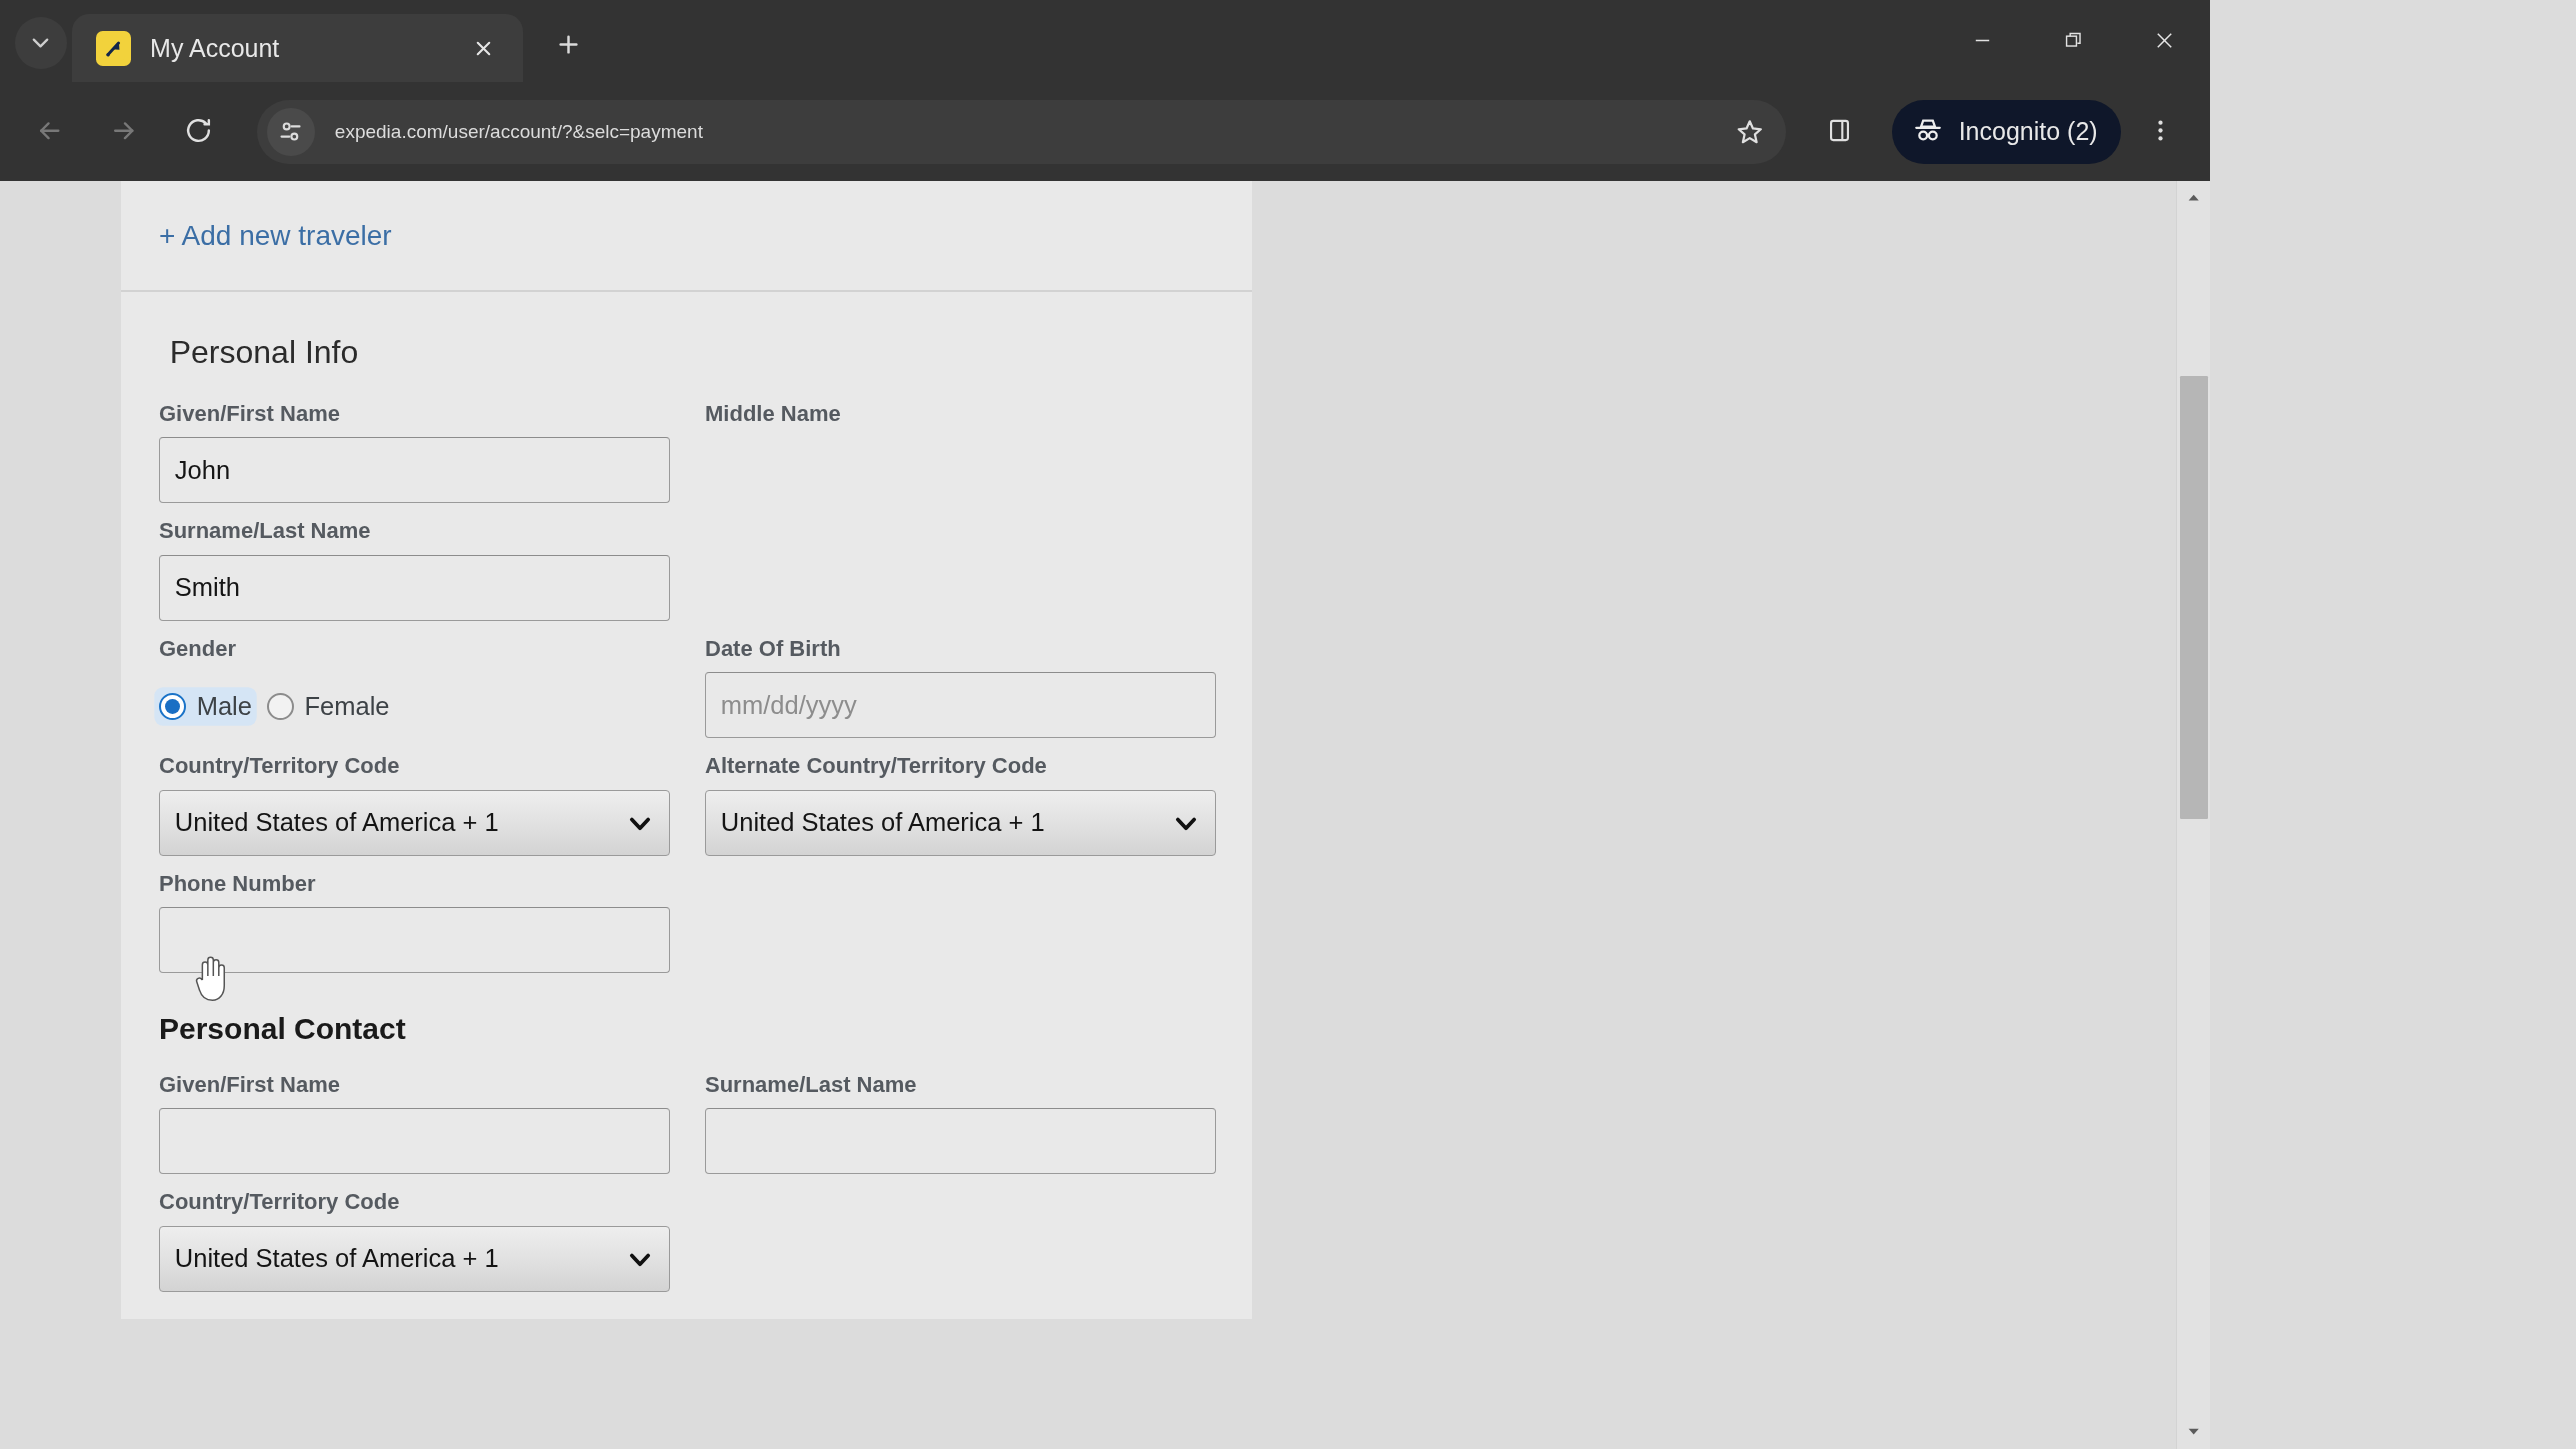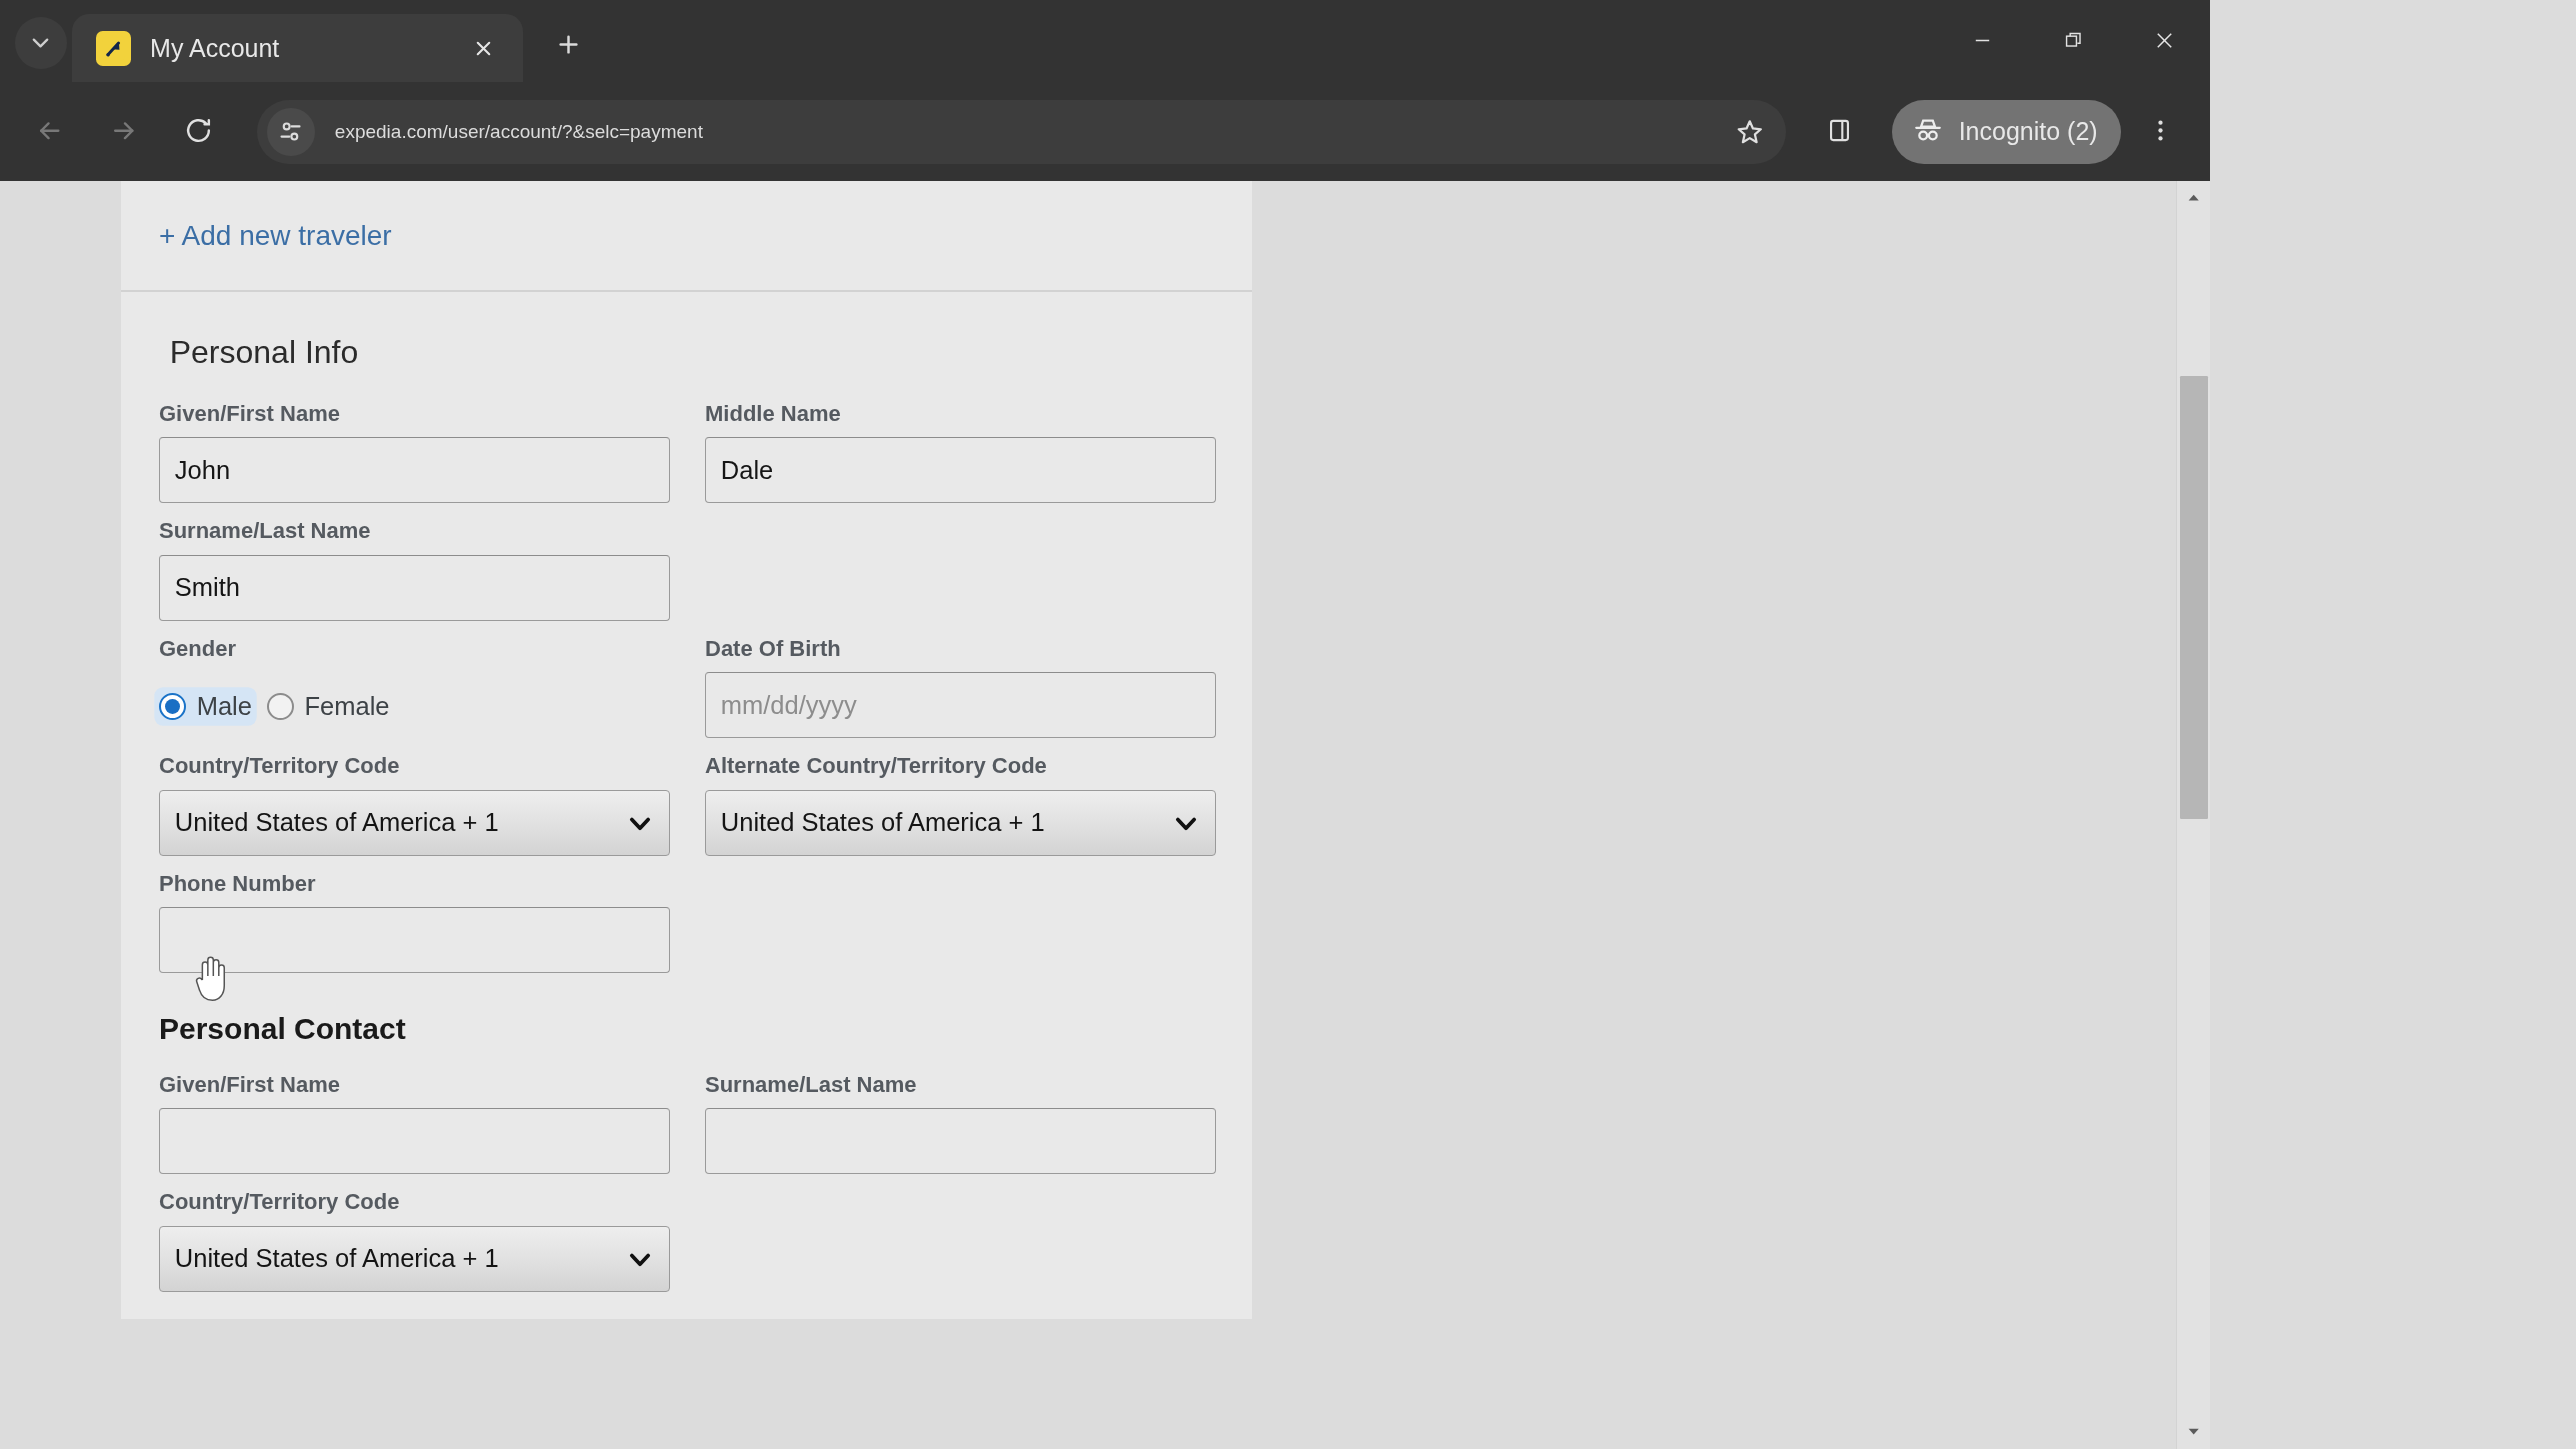--- a/index.html
+++ b/index.html
@@ -191,7 +191,7 @@
   .incognito-chip {
     height: 64px;
     border-radius: 34px;
-    background: #737373;
+    background: #0f172a;
     display: flex;
     align-items: center;
     padding: 0 23px 0 20px;

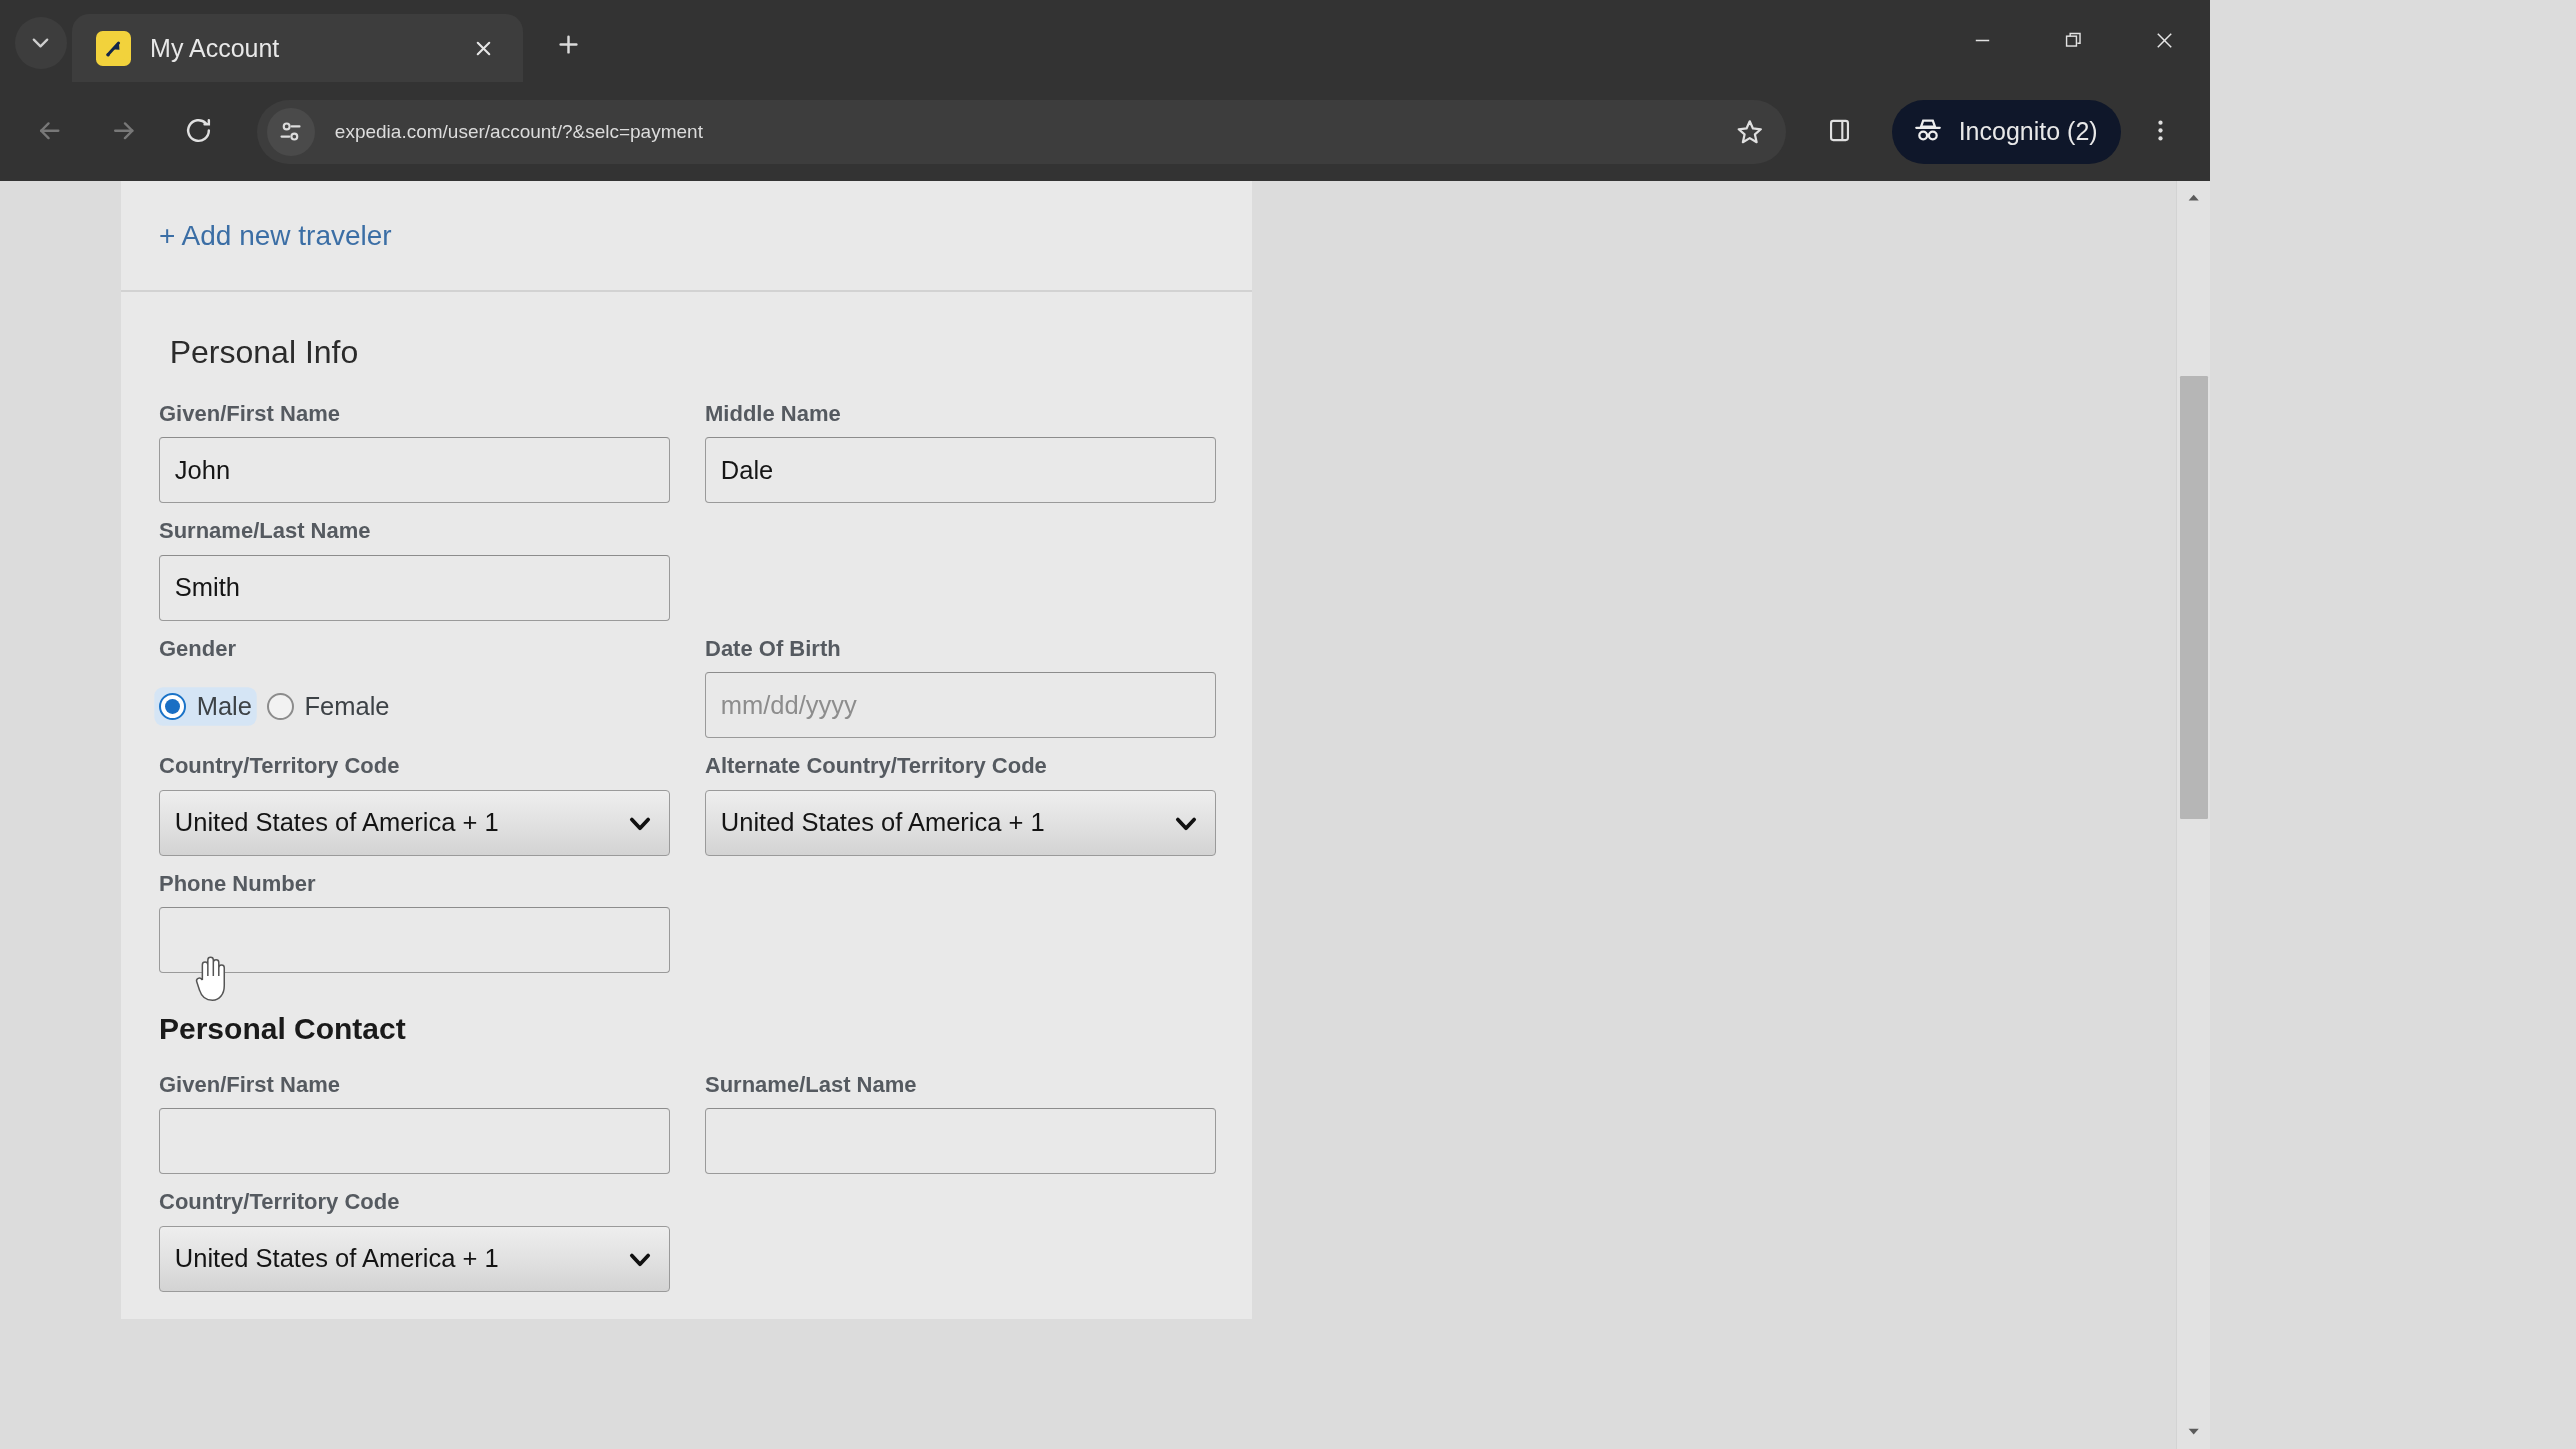--- a/index.html
+++ b/index.html
@@ -572,7 +572,6 @@
 
             <div class="field">
               <span class="field-label">Middle Name</span>
-              <input class="field-input" type="text" value="Dale" style="">
             </div>
 
             <div class="field">

